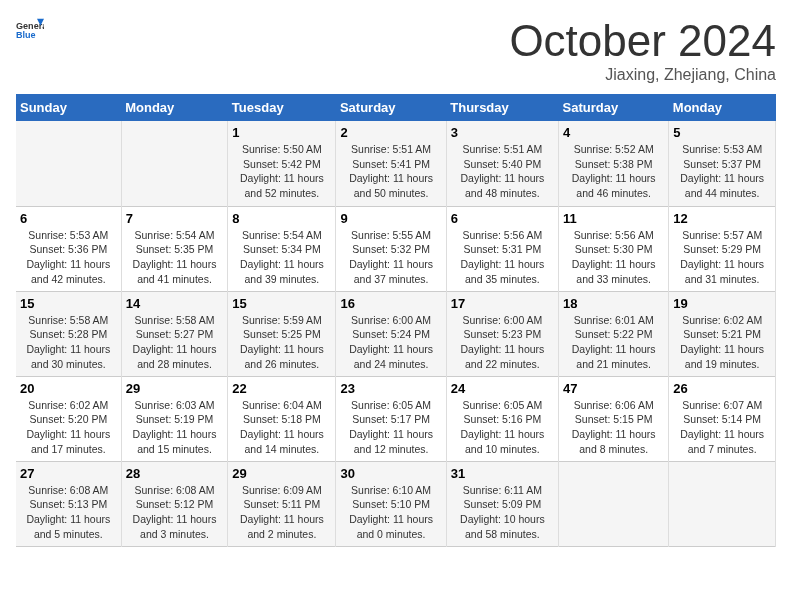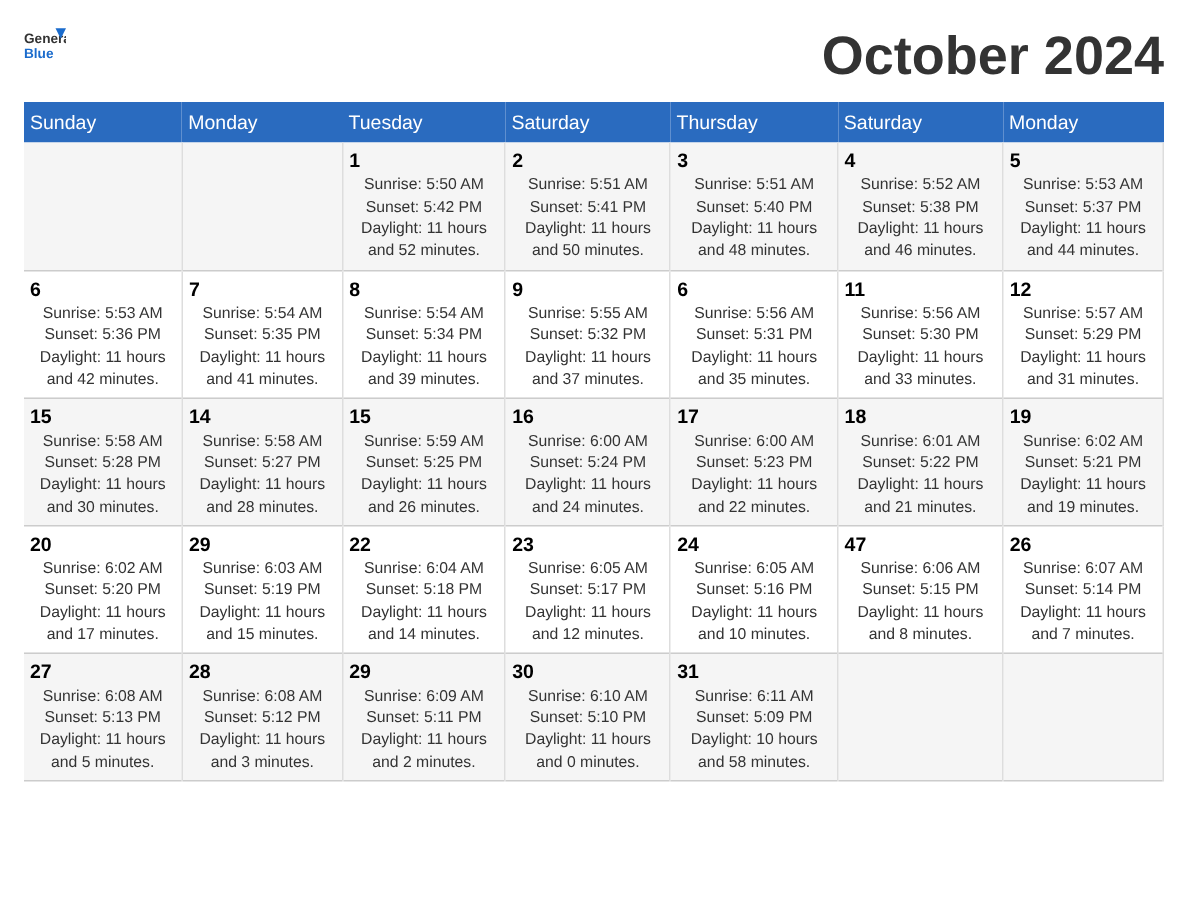--- a/index.html
+++ b/index.html
@@ -29,8 +29,8 @@
       text-align: right;
     }
     .main-title {
-      font-size: 36px;
-      font-weight: bold;
+      font-size: 44px;
+      font-weight: normal;
       color: #333;
     }
     .subtitle {

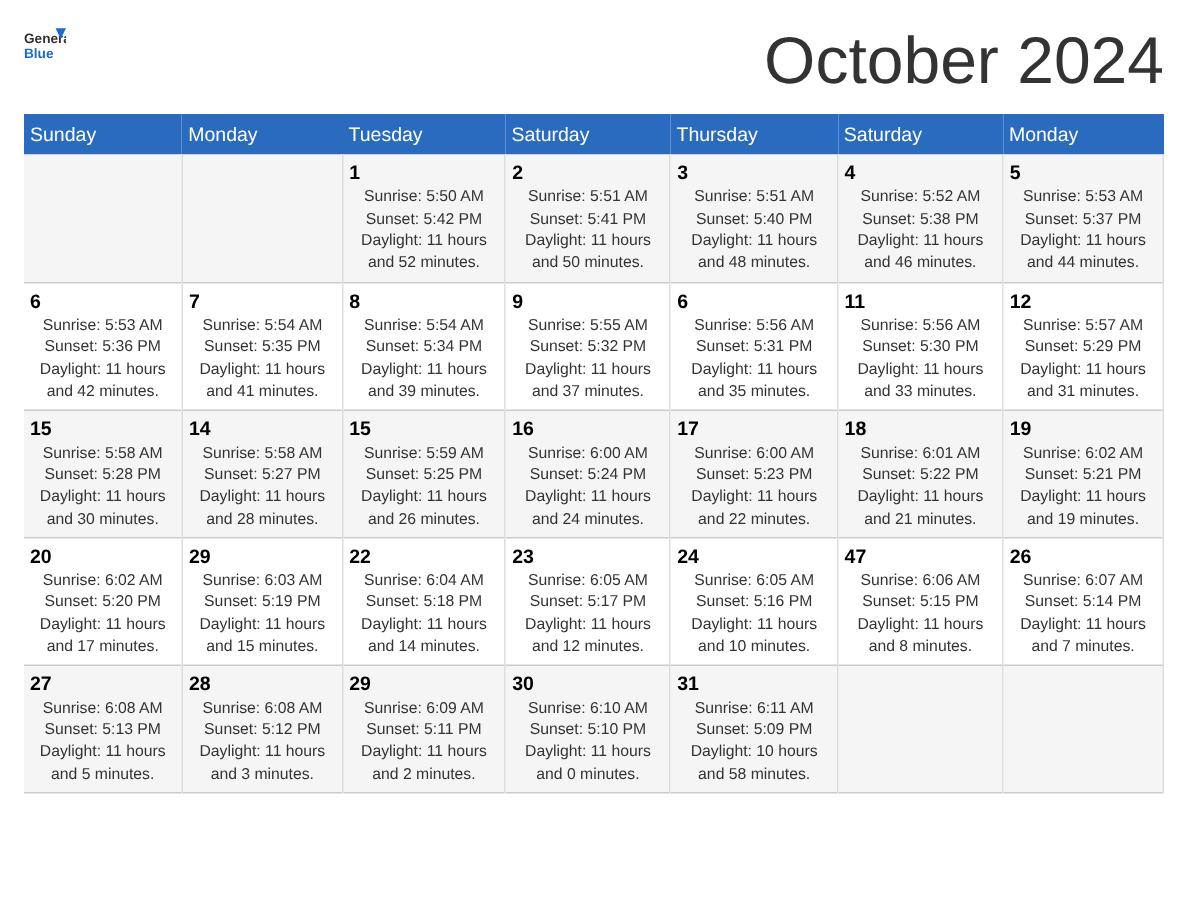--- a/index.html
+++ b/index.html
@@ -92,6 +92,7 @@
   </div>
   <div class="title-block">
     <div class="main-title">October 2024</div>
+    <div class="subtitle">Jiaxing, Zhejiang, China</div>
   </div>
 </div>
 

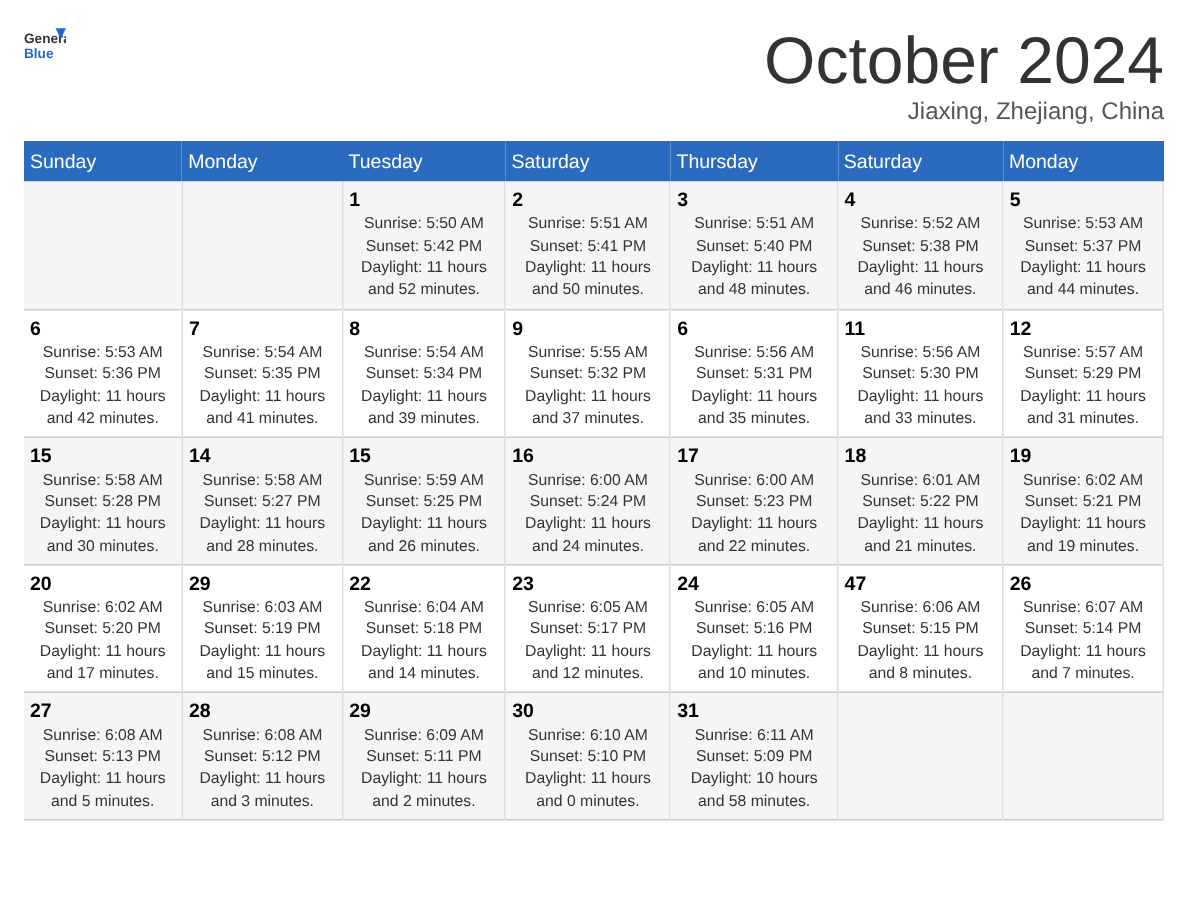--- a/index.html
+++ b/index.html
@@ -48,7 +48,7 @@
       padding: 6px 4px;
       text-align: left;
       font-size: 13px;
-      font-weight: normal;
+      font-weight: bold;
     }
     tbody tr {
       border-bottom: 1px solid #ccc;

